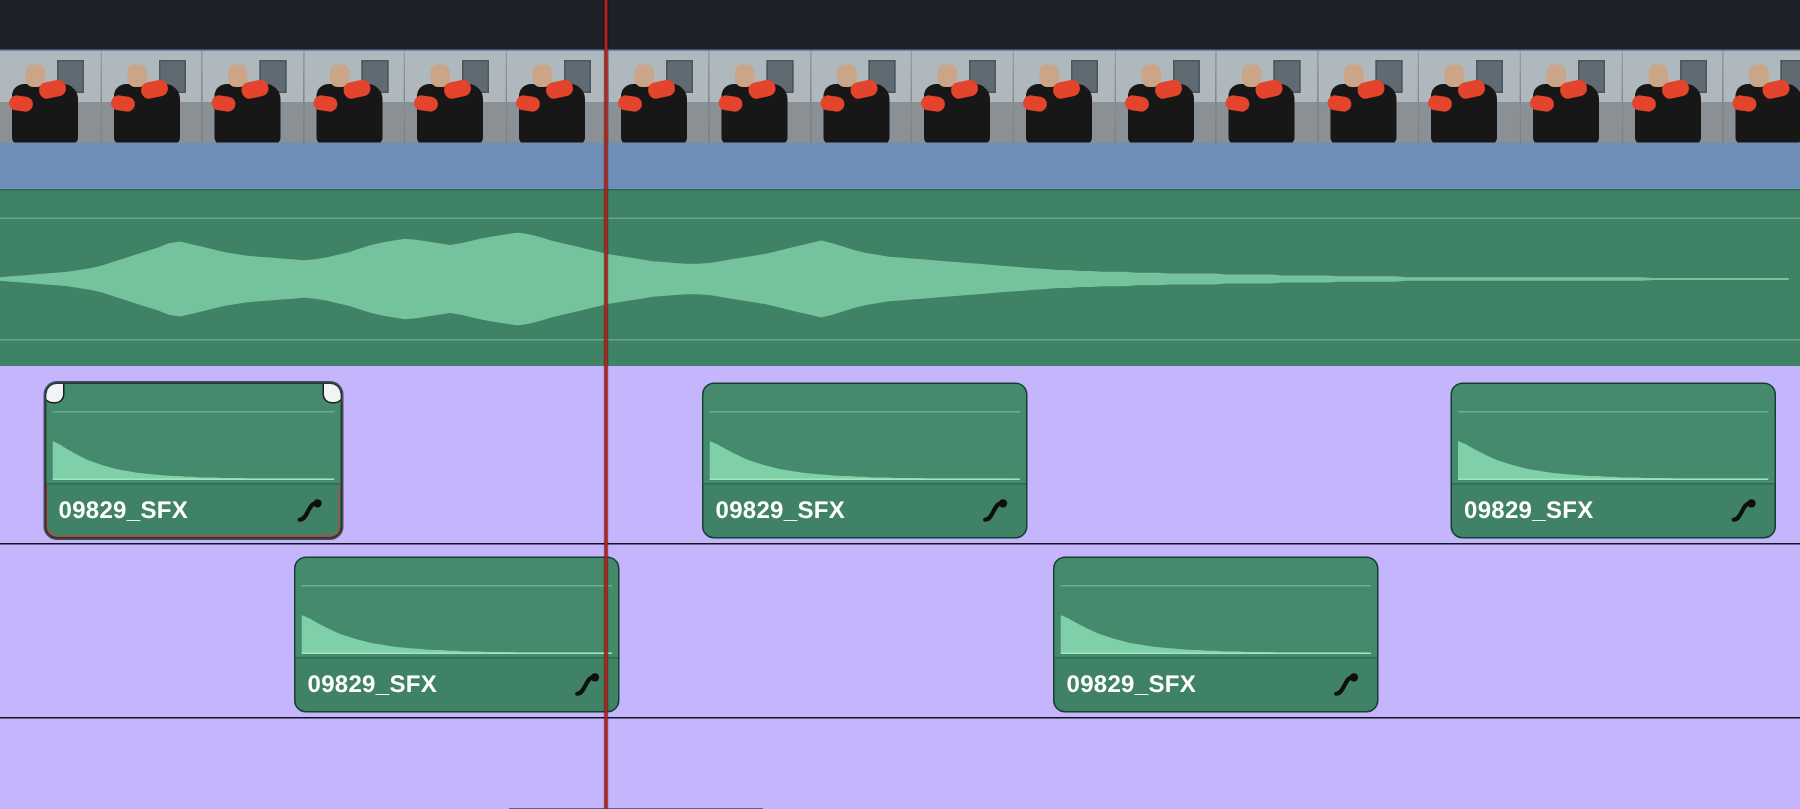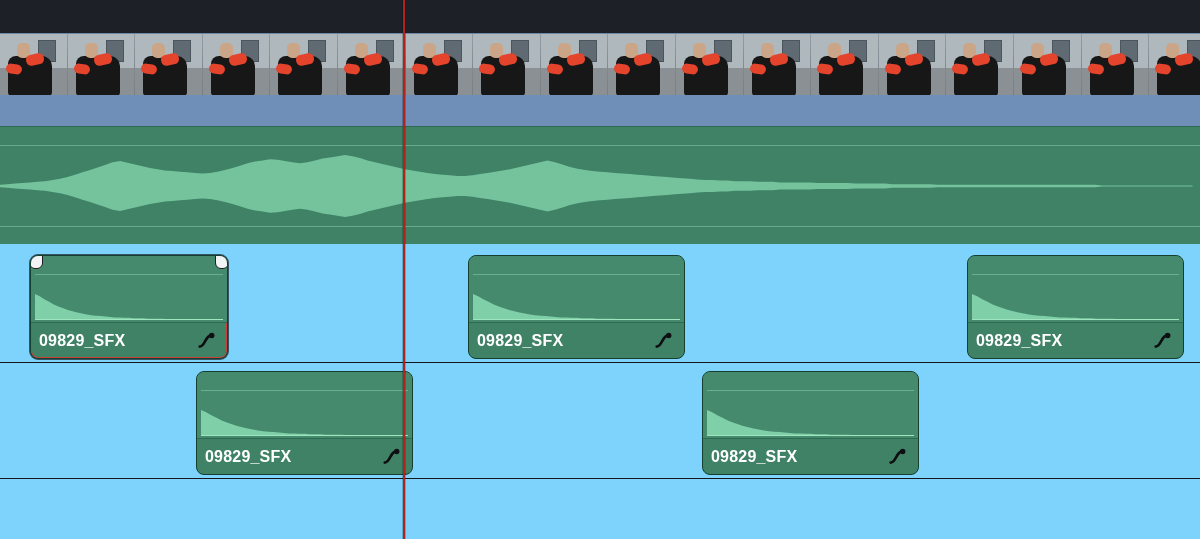--- a/index.html
+++ b/index.html
@@ -27,7 +27,7 @@
   .audio-main .wave{position:absolute;left:0;right:0;top:28px;bottom:28px;}
   .audio-main svg{width:100%;height:100%;display:block;}
   
-  .lower{position:absolute;left:0;right:0;top:244px;bottom:0;background:#7dd3fc;}
+  .lower{position:absolute;left:0;right:0;top:244px;bottom:0;background:#c4b5fd;}
   .lower .rowline{position:absolute;left:0;right:0;height:1px;background:#14161b;}
   
   .clip{position:absolute;height:104px;background:#3f8266;border:1px solid #173f2f;border-radius:8px;box-sizing:border-box;overflow:hidden;}

